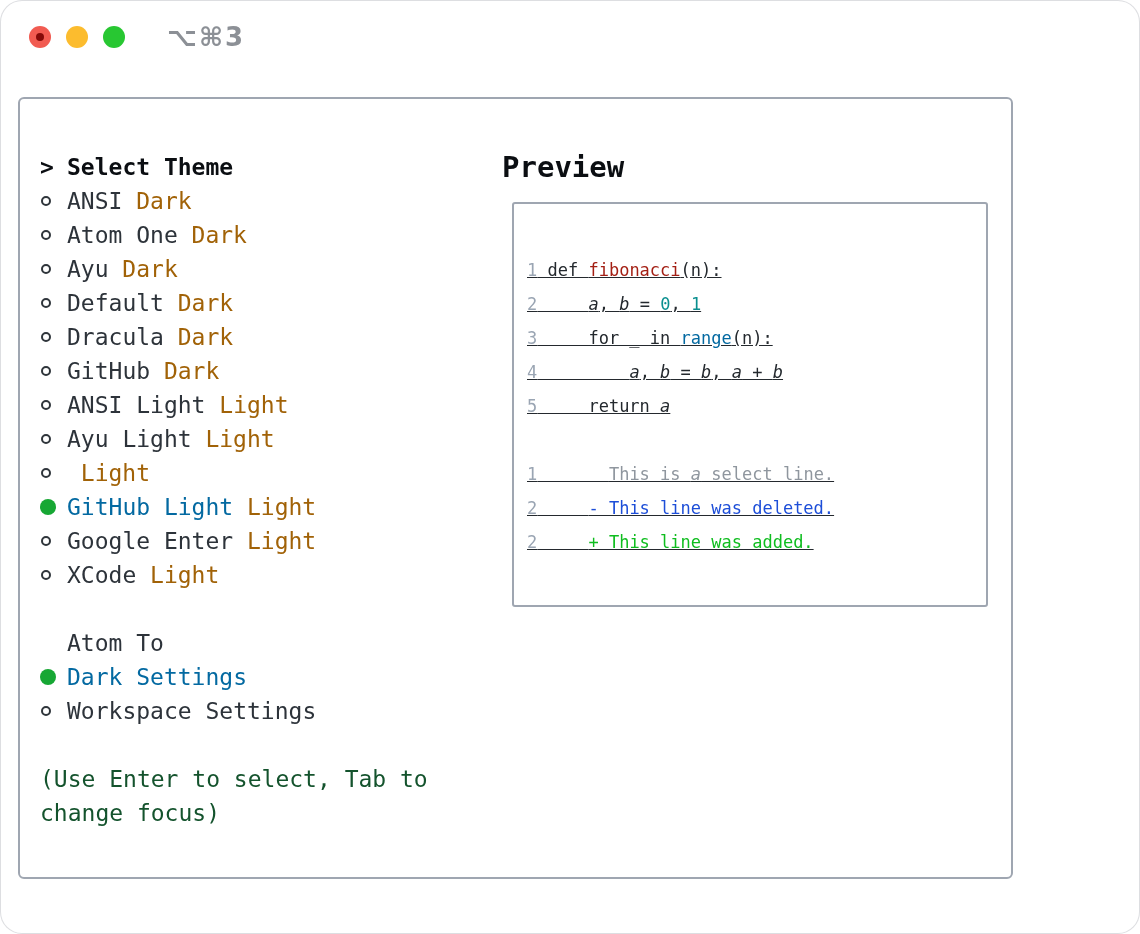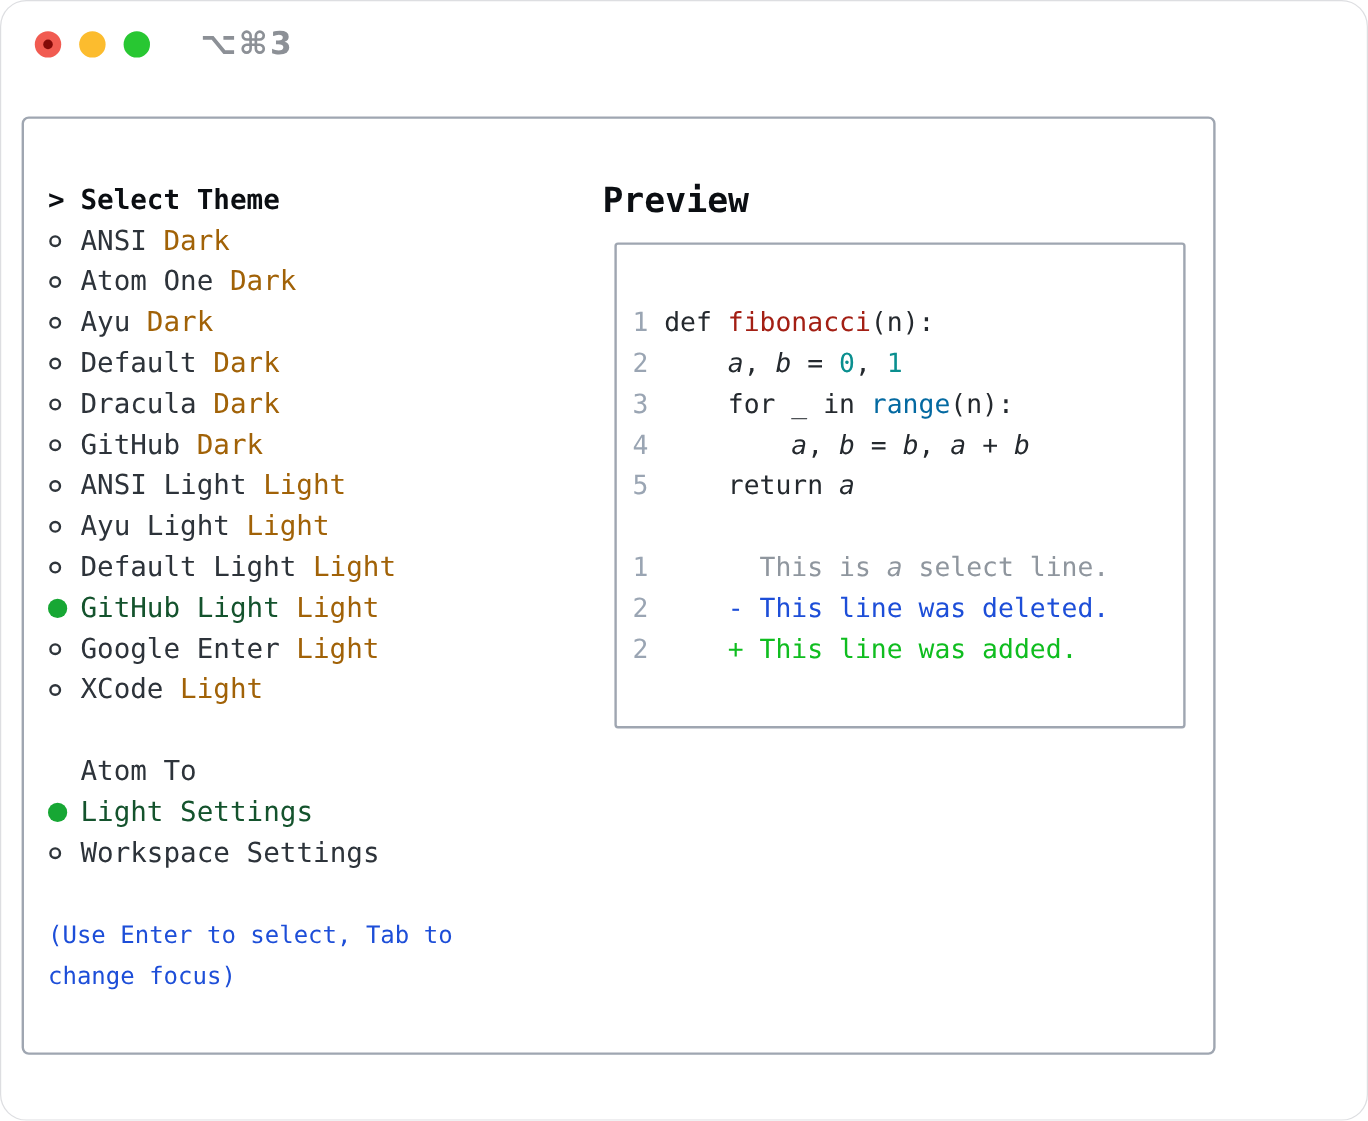--- a/index.html
+++ b/index.html
@@ -57,7 +57,7 @@
     border:2px solid #9fa6b1; border-radius:3px; background:#ffffff;
     padding:49px 0 0 13px; overflow:hidden;
   }
-  .crow { height:34px; line-height:34px; font-size:22px; white-space:pre; color:#24292e; }
+  .crow { height:34px; line-height:34px; font-size:17px; white-space:pre; color:#24292e;text-decoration:underline; }
   .ln   { color:#9aa5b3; }
   .pln  { color:#24292e; }
   .fn   { color:#a31f14; }

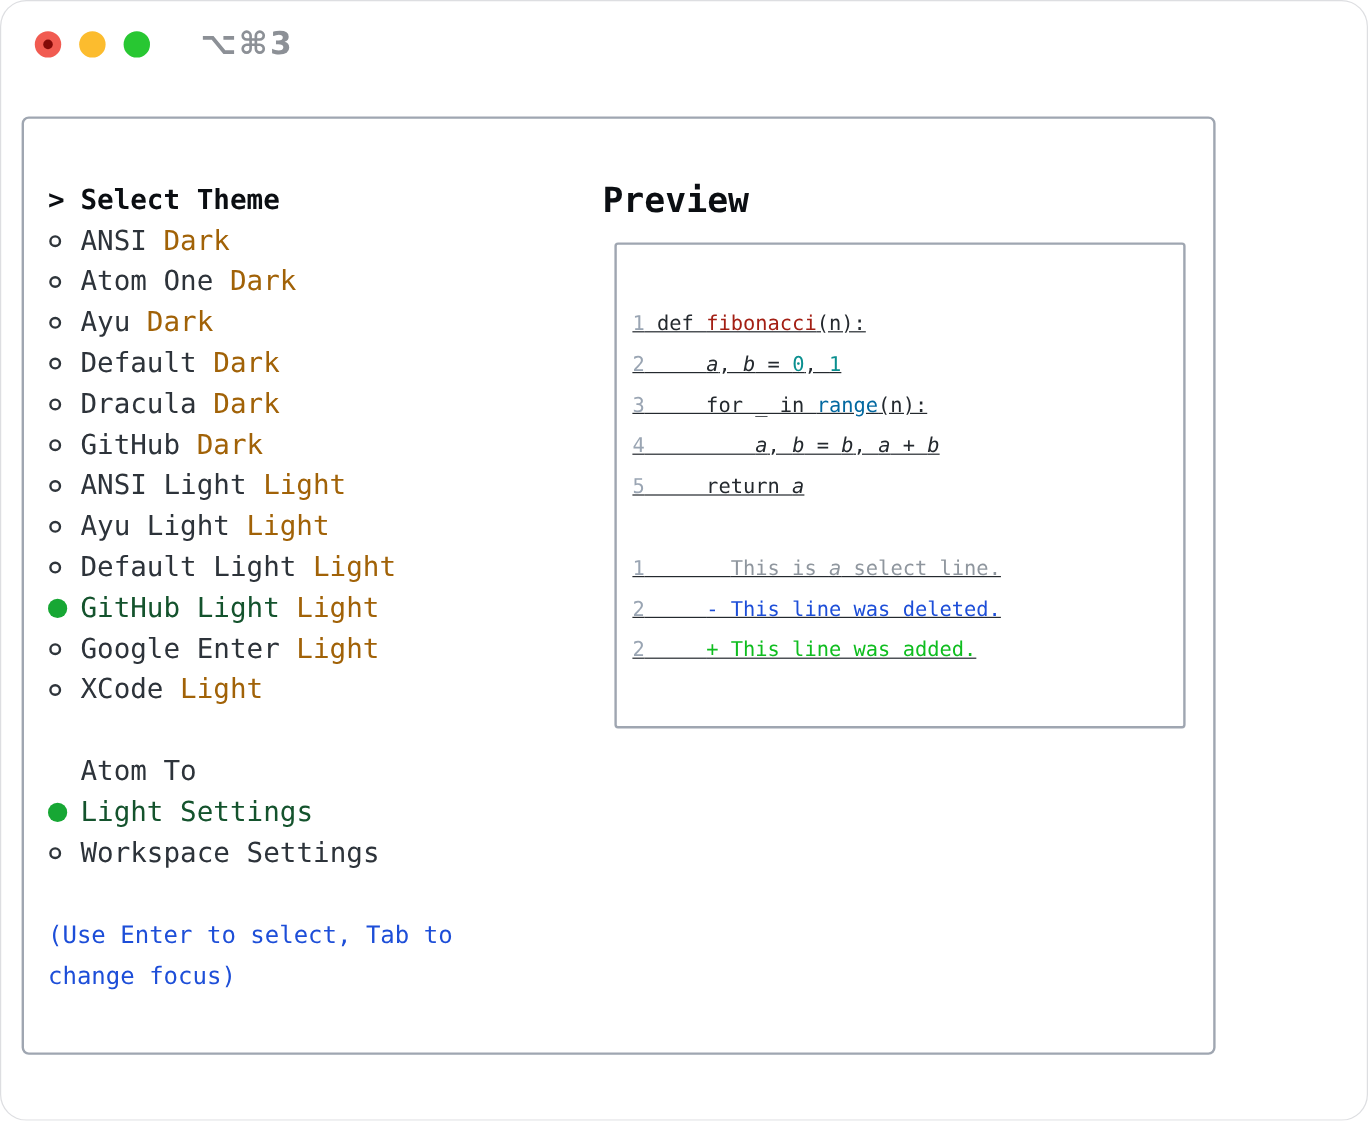--- a/index.html
+++ b/index.html
@@ -132,7 +132,6 @@
       </div>
       <div class="row">
         <span class="mk"><span class="ring"></span></span>
-        <span>Default Light</span>
         <span class="tag">Light</span>
       </div>
       <div class="row">

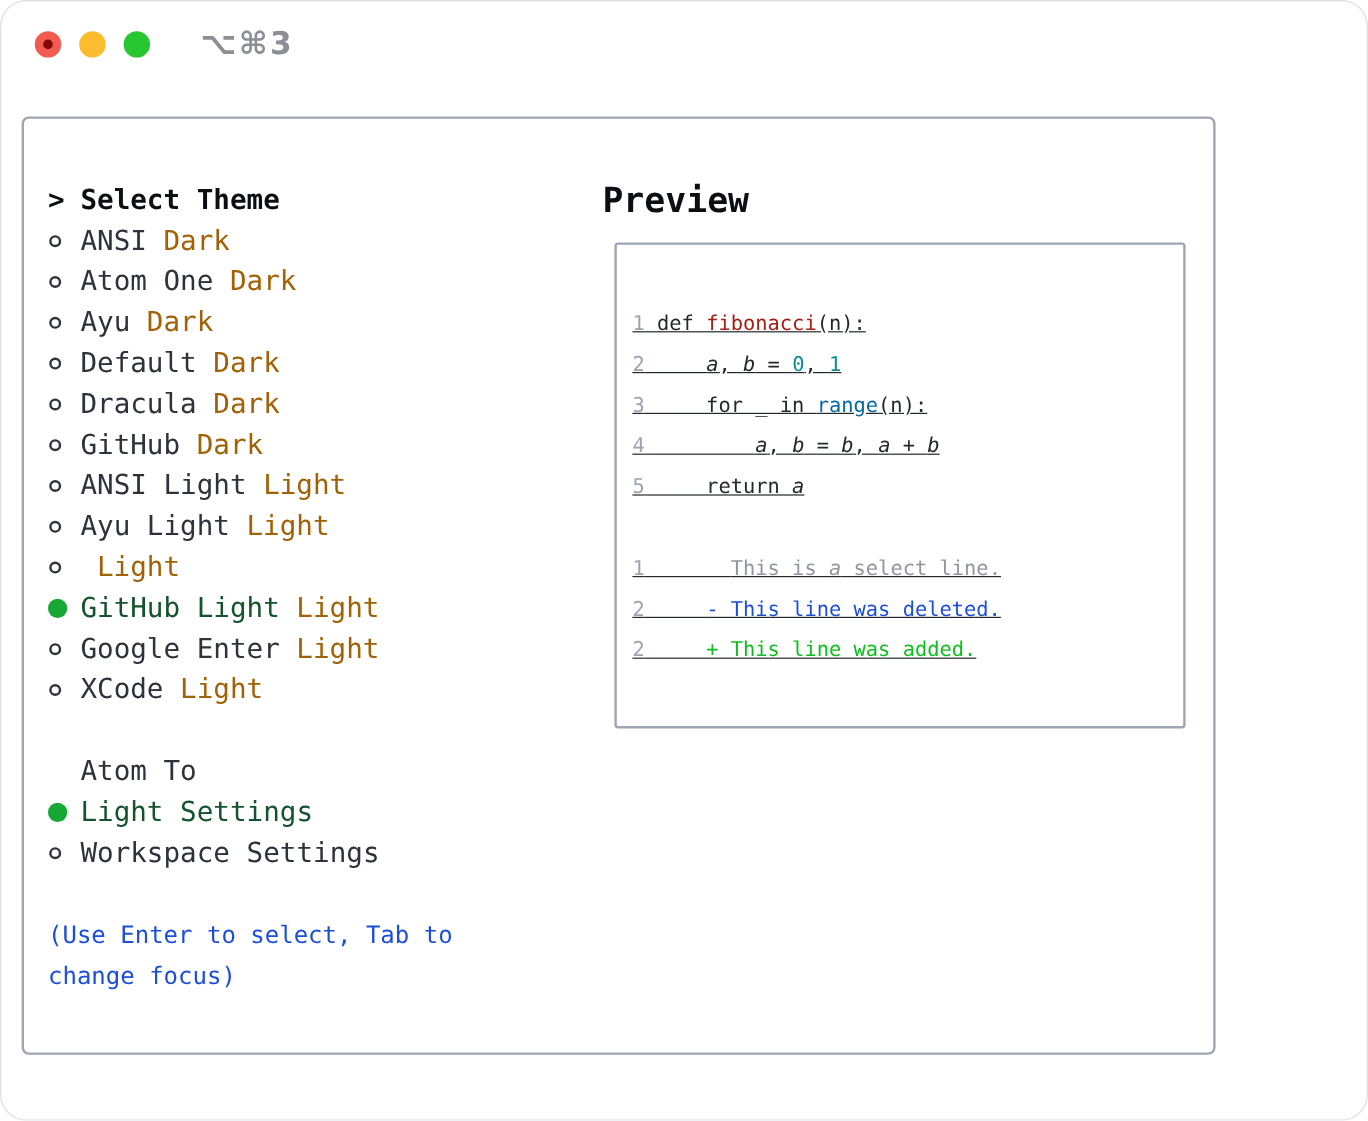--- a/index.html
+++ b/index.html
@@ -43,7 +43,7 @@
   .hdr { font-weight:bold; color:#0b0e12; }
   .ring { width:10px; height:10px; border:2.5px solid #2f353b; border-radius:50%; margin-left:1px; }
   .dot  { width:16px; height:16px; background:#17a734; border-radius:50%; }
-  .sel-label { color:#14532d; }
+  .sel-label { color:#0369a1; }
   .tag { color:#a16207; margin-left:13.8px; }
   .help { font-size:20px; line-height:34px; color:#1d4ed8; white-space:pre; }
 

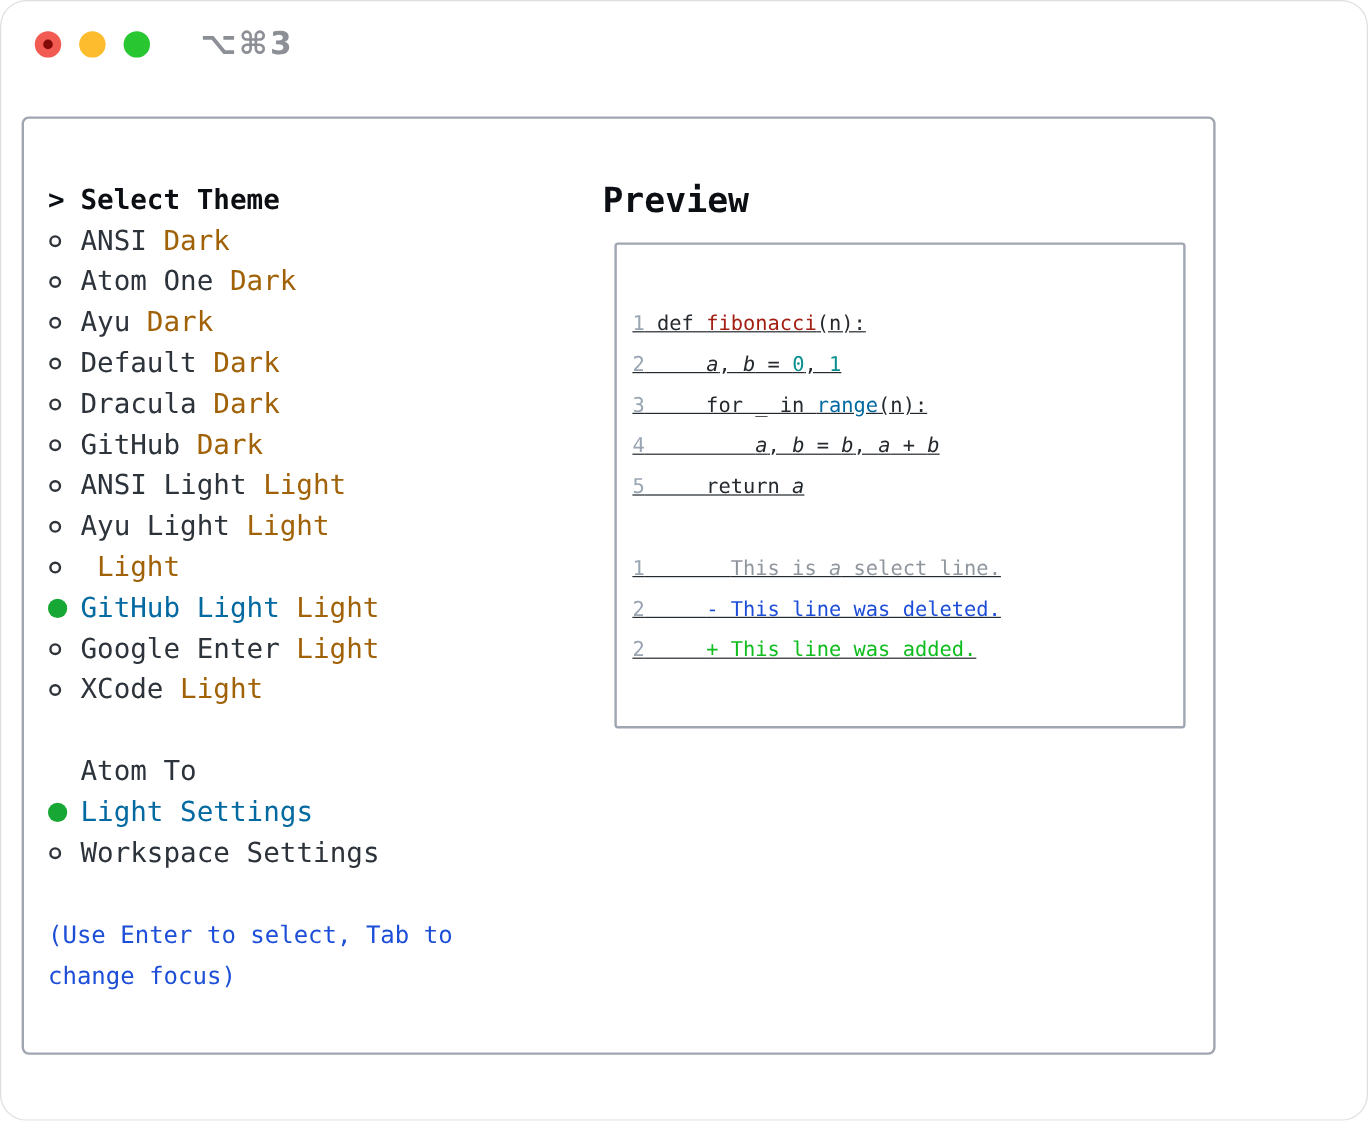--- a/index.html
+++ b/index.html
@@ -158,7 +158,7 @@
       </div>
       <div class="row">
         <span class="mk"><span class="dot"></span></span>
-        <span class="sel-label">Light Settings</span>
+        <span class="sel-label">Dark Settings</span>
       </div>
       <div class="row">
         <span class="mk"><span class="ring"></span></span>

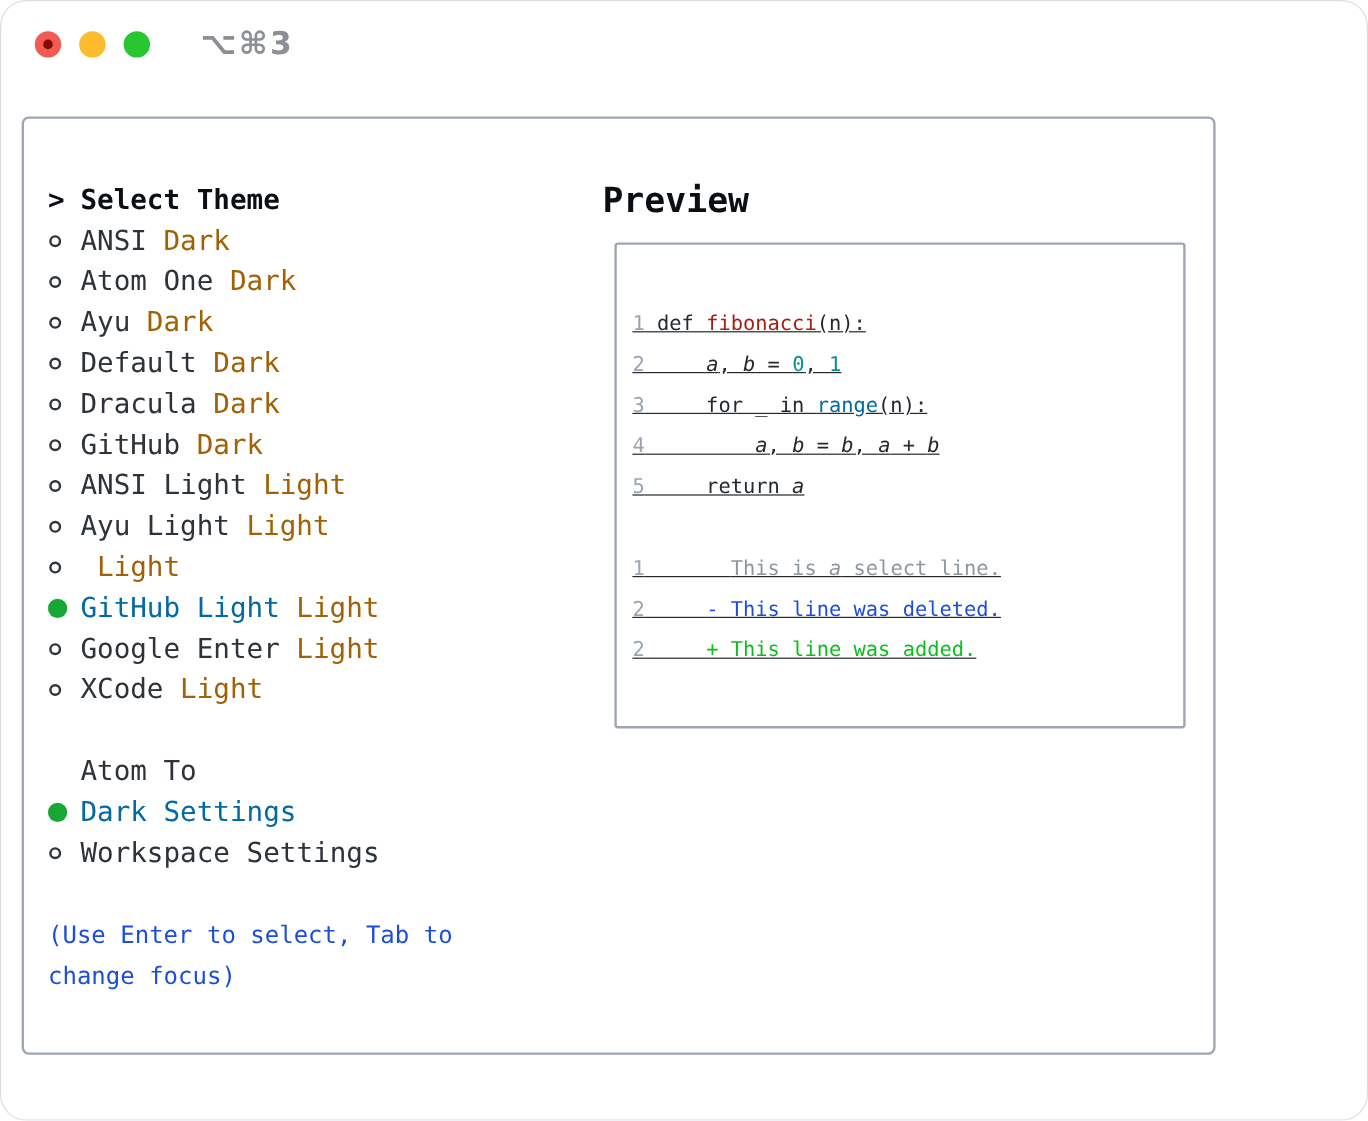--- a/index.html
+++ b/index.html
@@ -45,7 +45,7 @@
   .dot  { width:16px; height:16px; background:#17a734; border-radius:50%; }
   .sel-label { color:#0369a1; }
   .tag { color:#a16207; margin-left:13.8px; }
-  .help { font-size:20px; line-height:34px; color:#1d4ed8; white-space:pre; }
+  .help { font-size:23px; line-height:34px; color:#14532d; white-space:pre; }
 
   
   .preview-title {

